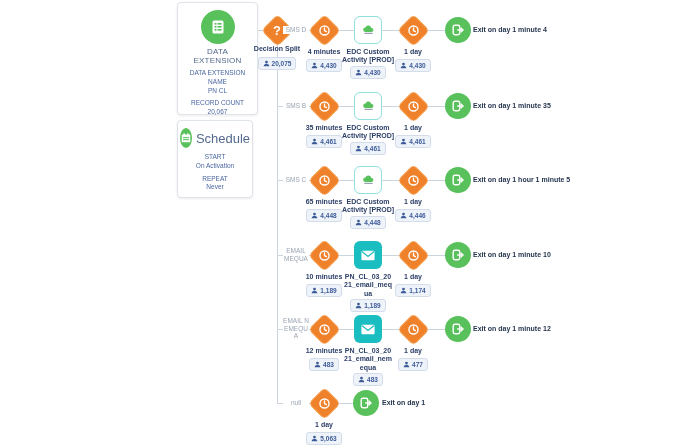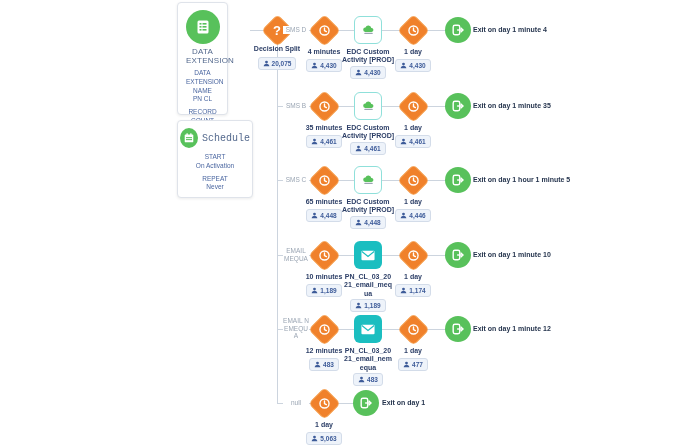--- a/index.html
+++ b/index.html
@@ -17,7 +17,7 @@
 
   .card{position:absolute;background:#fff;border:1px solid #dfe3ea;border-radius:4px;
         box-shadow:0 1px 3px rgba(0,0,0,.08);text-align:center;box-sizing:border-box;}
-  #de-card{left:177px;top:2px;width:51px;height:113px;padding:4px 8px;}
+  #de-card{left:177px;top:2px;width:81px;height:113px;padding:4px 8px;}
   #sch-card{left:177px;top:120px;width:76px;height:78px;padding:5px 2px;}
 
   .green-circle{background:#58C15B;border-radius:50%;display:flex;align-items:center;justify-content:center;}

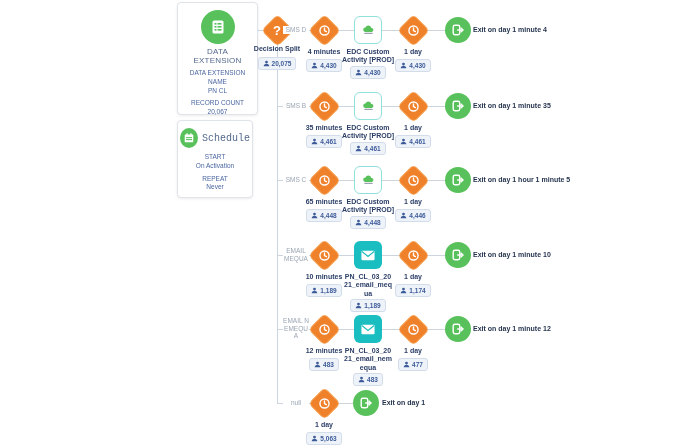--- a/index.html
+++ b/index.html
@@ -31,7 +31,7 @@
             display:inline-flex;align-items:center;justify-content:center;line-height:1;}
   #sch-head{display:flex;align-items:center;justify-content:center;gap:4px;margin:2px 0 5px;}
   #sch-icon{width:20px;height:20px;}
-  #sch-title{font-size:10px;color:#54698d;font-family:Liberation Mono, monospace;}
+  #sch-title{font-size:13px;color:#54698d;}
 
   .row{position:absolute;left:0;width:700px;height:0;}
   #row0{top:30px;} #row1{top:106px;} #row2{top:180px;} #row3{top:255px;} #row4{top:329px;} #row5{top:403px;}

